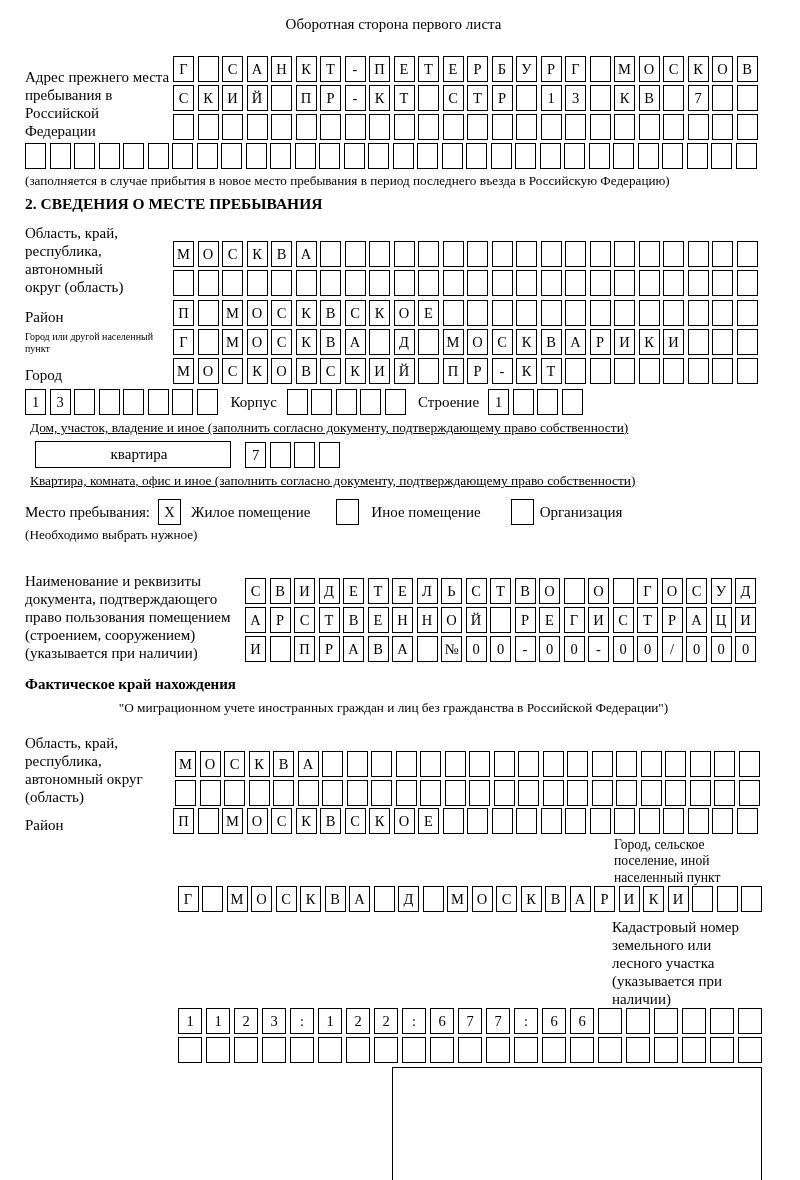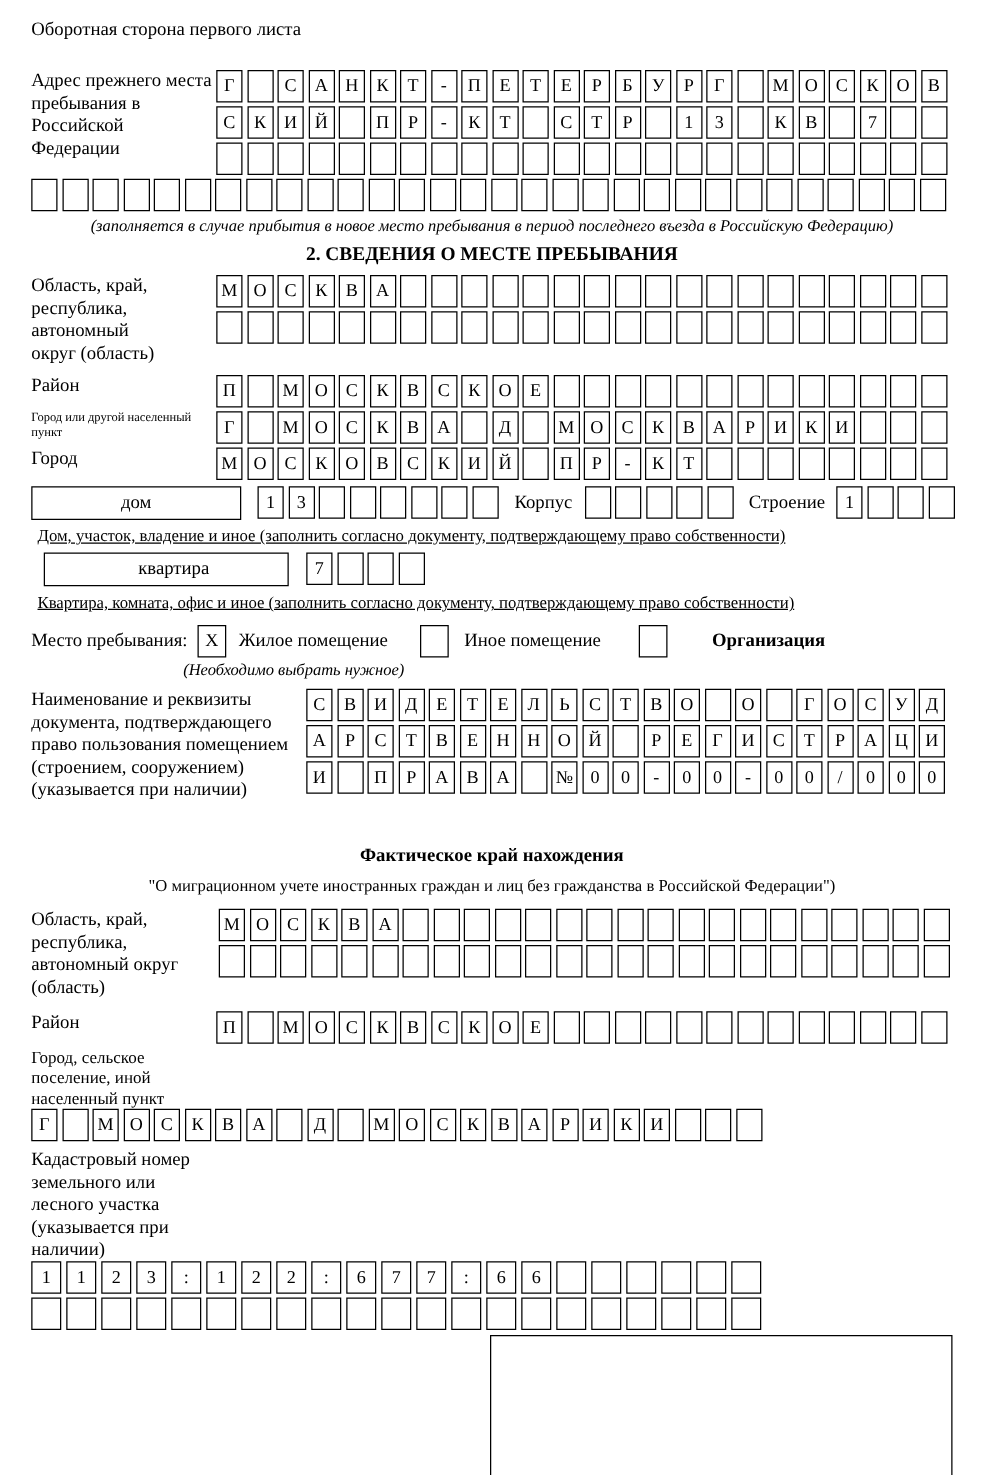--- a/index.html
+++ b/index.html
@@ -7,7 +7,7 @@
        font-family:"Liberation Serif","DejaVu Serif",serif;}
   .page{padding:16px 38px 0 25px;box-sizing:border-box;width:800px;}
 
-  .hdr{text-align:left;font-size:15px;}
+  .hdr{text-align:center;font-size:15px;}
 
   
   .cellrow{display:flex;gap:3.5px;}

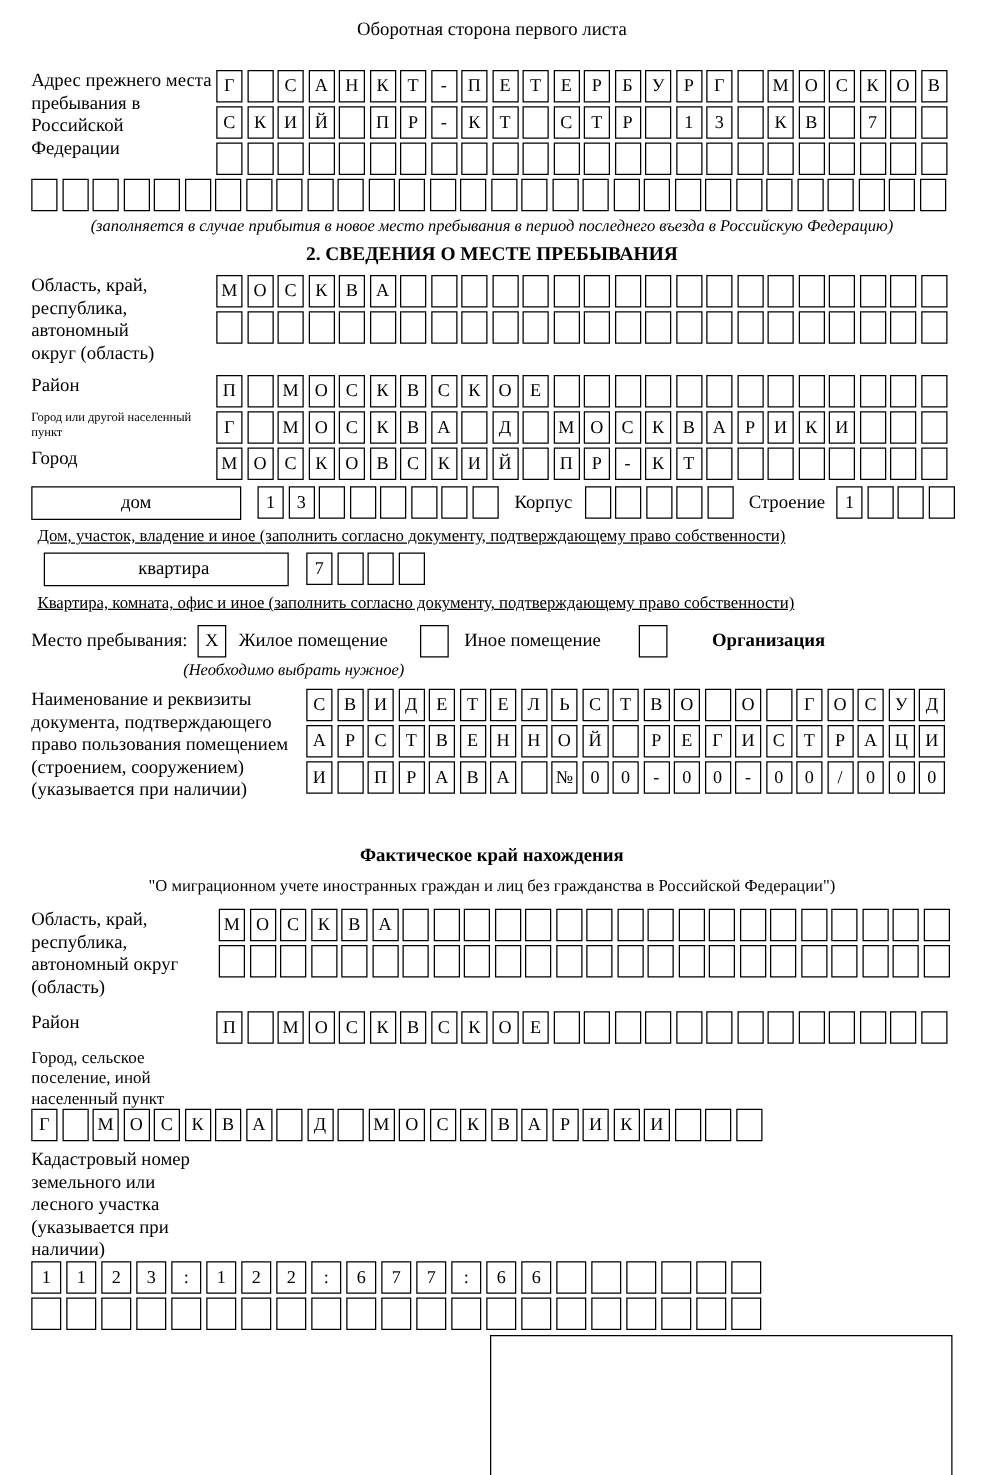--- a/index.html
+++ b/index.html
@@ -18,7 +18,7 @@
   .cellrow.wide .cell{width:24px;}
   .rowstack{display:flex;flex-direction:column;gap:3px;}
 
-  .frow{display:flex;align-items:flex-start;}
+  .frow{display:flex;align-items:flex-end;}
   .flabel{flex:none;font-size:15px;line-height:1.2;}
   .w148{width:148px;}
   .w220{width:220px;}

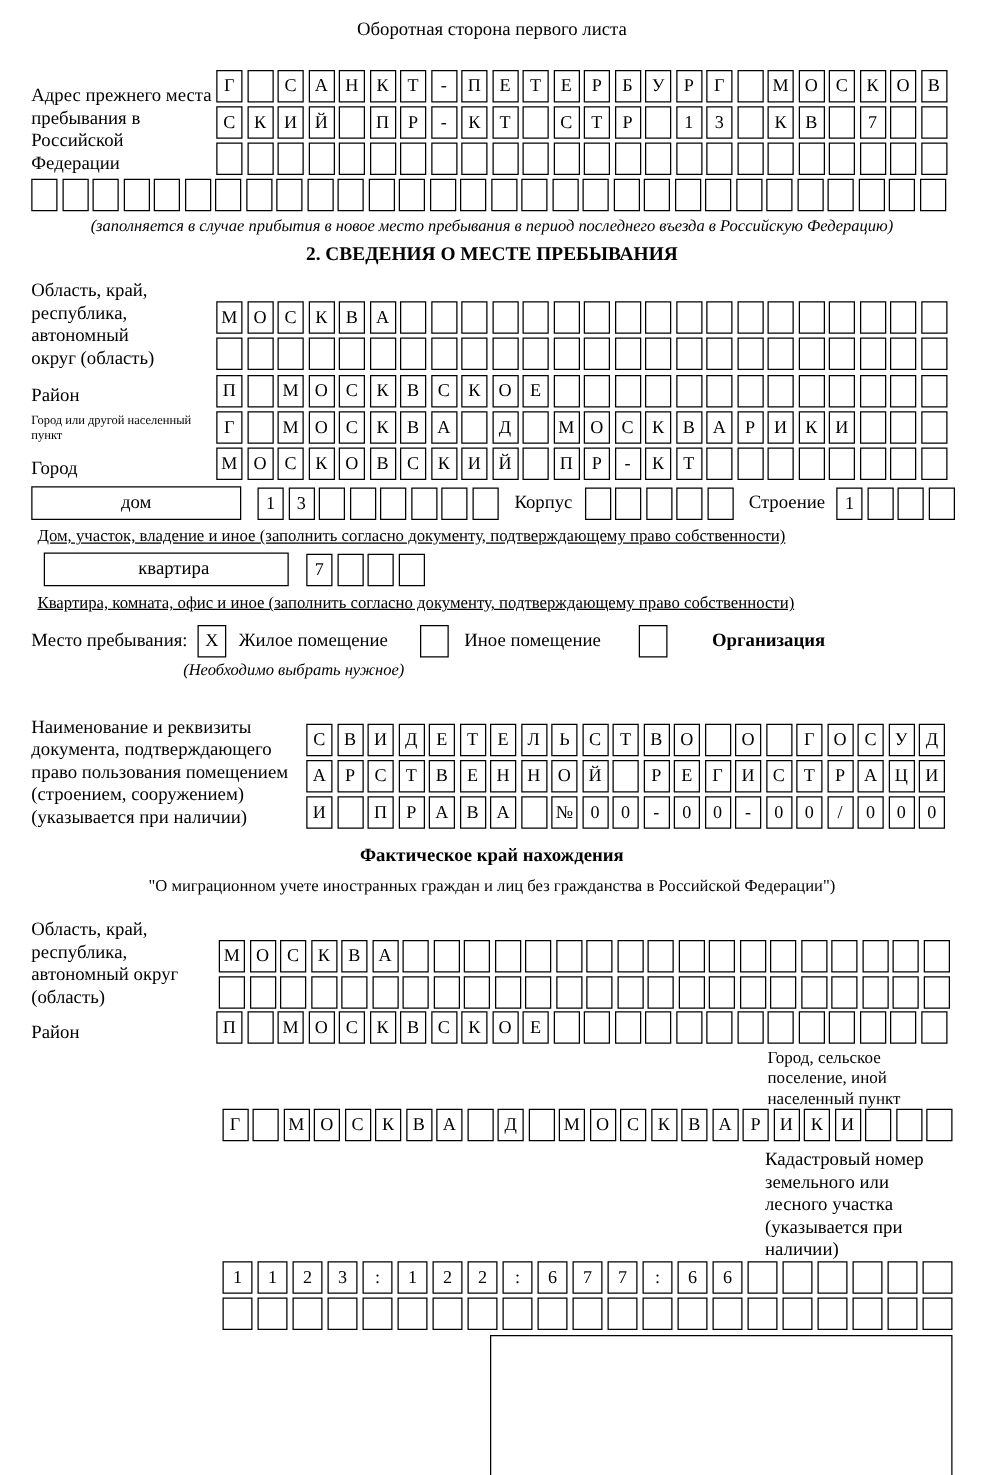--- a/index.html
+++ b/index.html
@@ -23,7 +23,7 @@
   .w148{width:148px;}
   .w220{width:220px;}
 
-  .noteC{text-align:center;font-size:13.2px;margin-top:4px;font-style:italic;}
+  .noteC{text-align:left;font-size:13.2px;margin-top:4px;}
   .noteL{font-size:13.4px;margin-top:5px;margin-left:5px;text-decoration:underline;}
   .titleB{text-align:center;font-weight:bold;font-size:15.5px;}
 

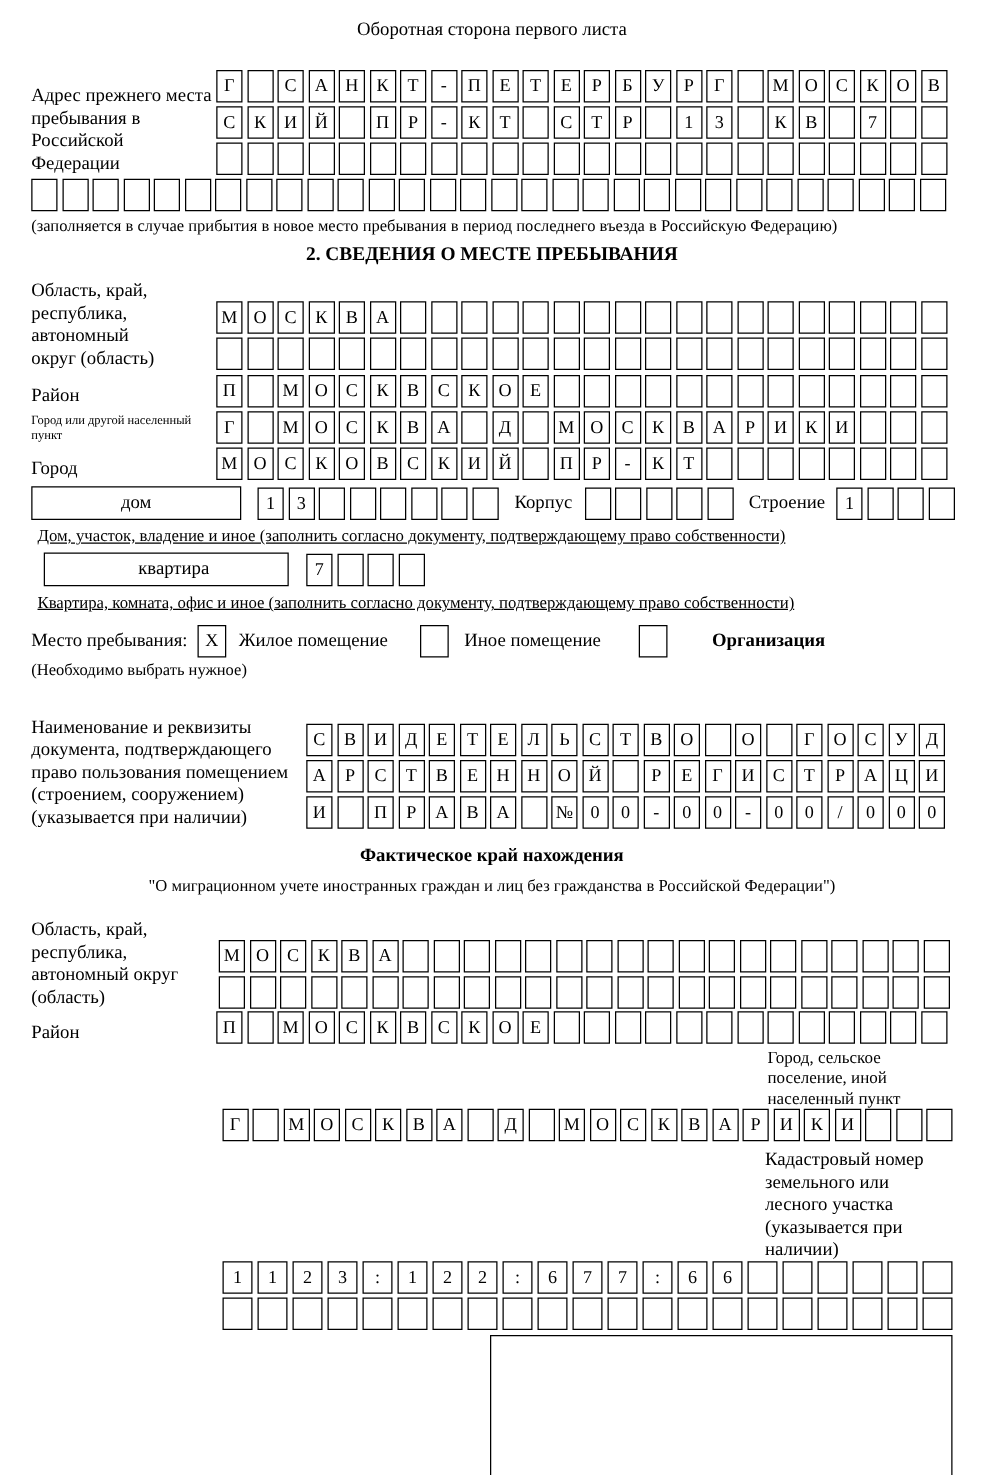--- a/index.html
+++ b/index.html
@@ -25,7 +25,7 @@
 
   .noteC{text-align:left;font-size:13.2px;margin-top:4px;}
   .noteL{font-size:13.4px;margin-top:5px;margin-left:5px;text-decoration:underline;}
-  .titleB{text-align:center;font-weight:bold;font-size:15.5px;}
+  .titleB{text-align:left;font-weight:bold;font-size:15.5px;}
 
   .rectfield{box-sizing:border-box;border:1.6px solid #000;height:27px;
              display:flex;align-items:center;justify-content:center;font-size:15px;flex:none;}

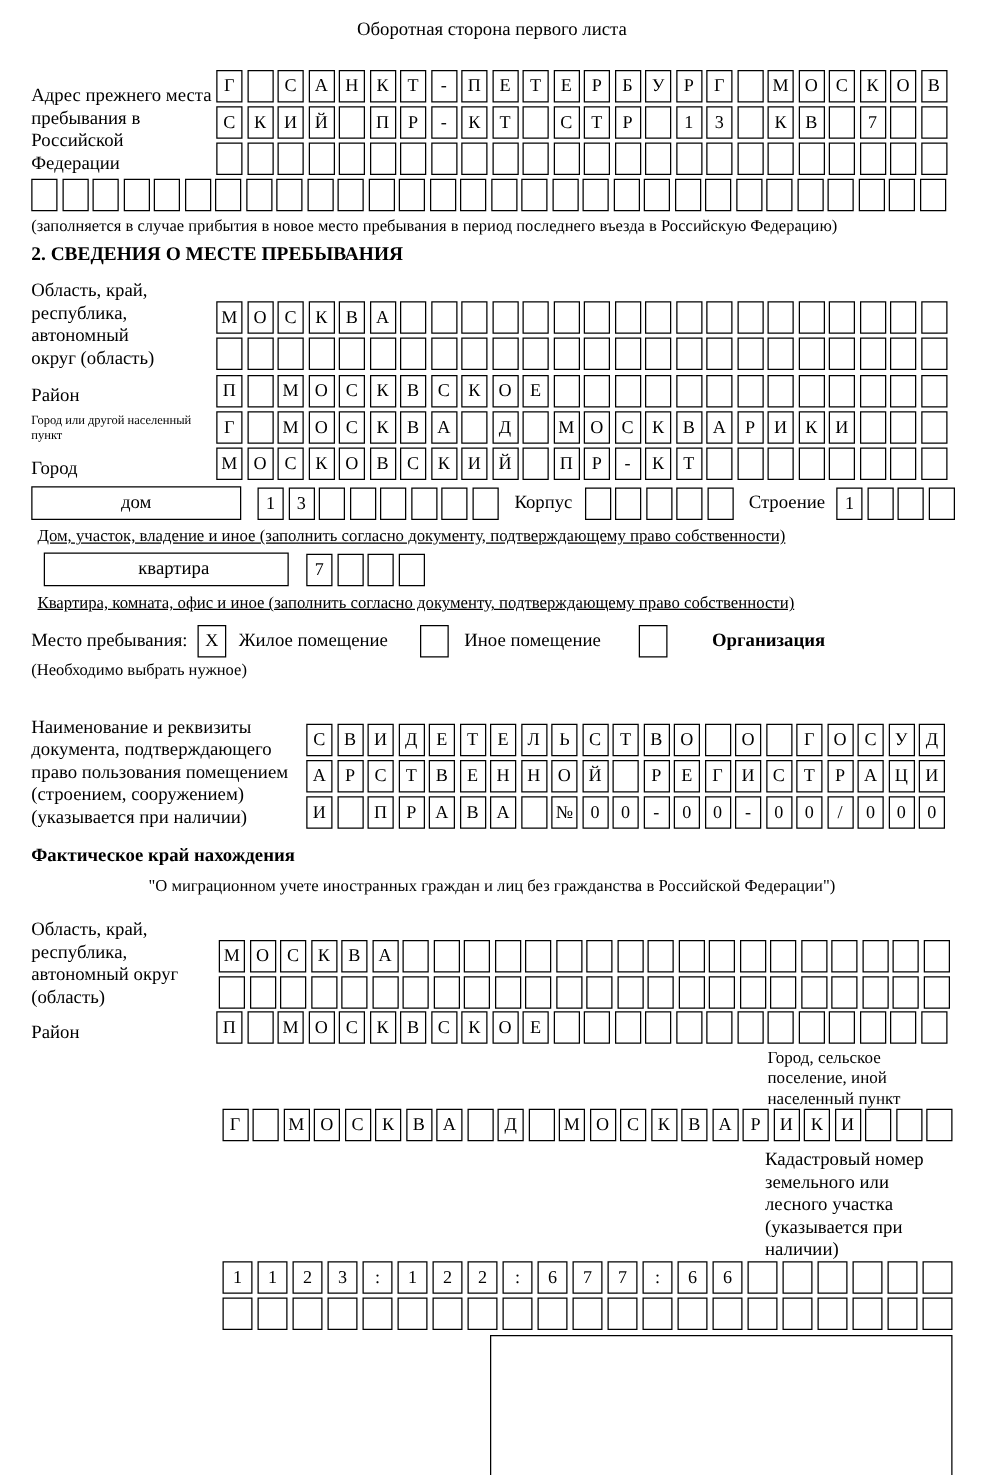--- a/index.html
+++ b/index.html
@@ -315,7 +315,6 @@
   </div>
 
   <div class="frow" style="margin-top:5px;">
-    <div class="rectfield" style="width:168px;margin-right:13px;">дом</div>
     <div class="cellrow">
         <span class="cell">1</span>
         <span class="cell">3</span>

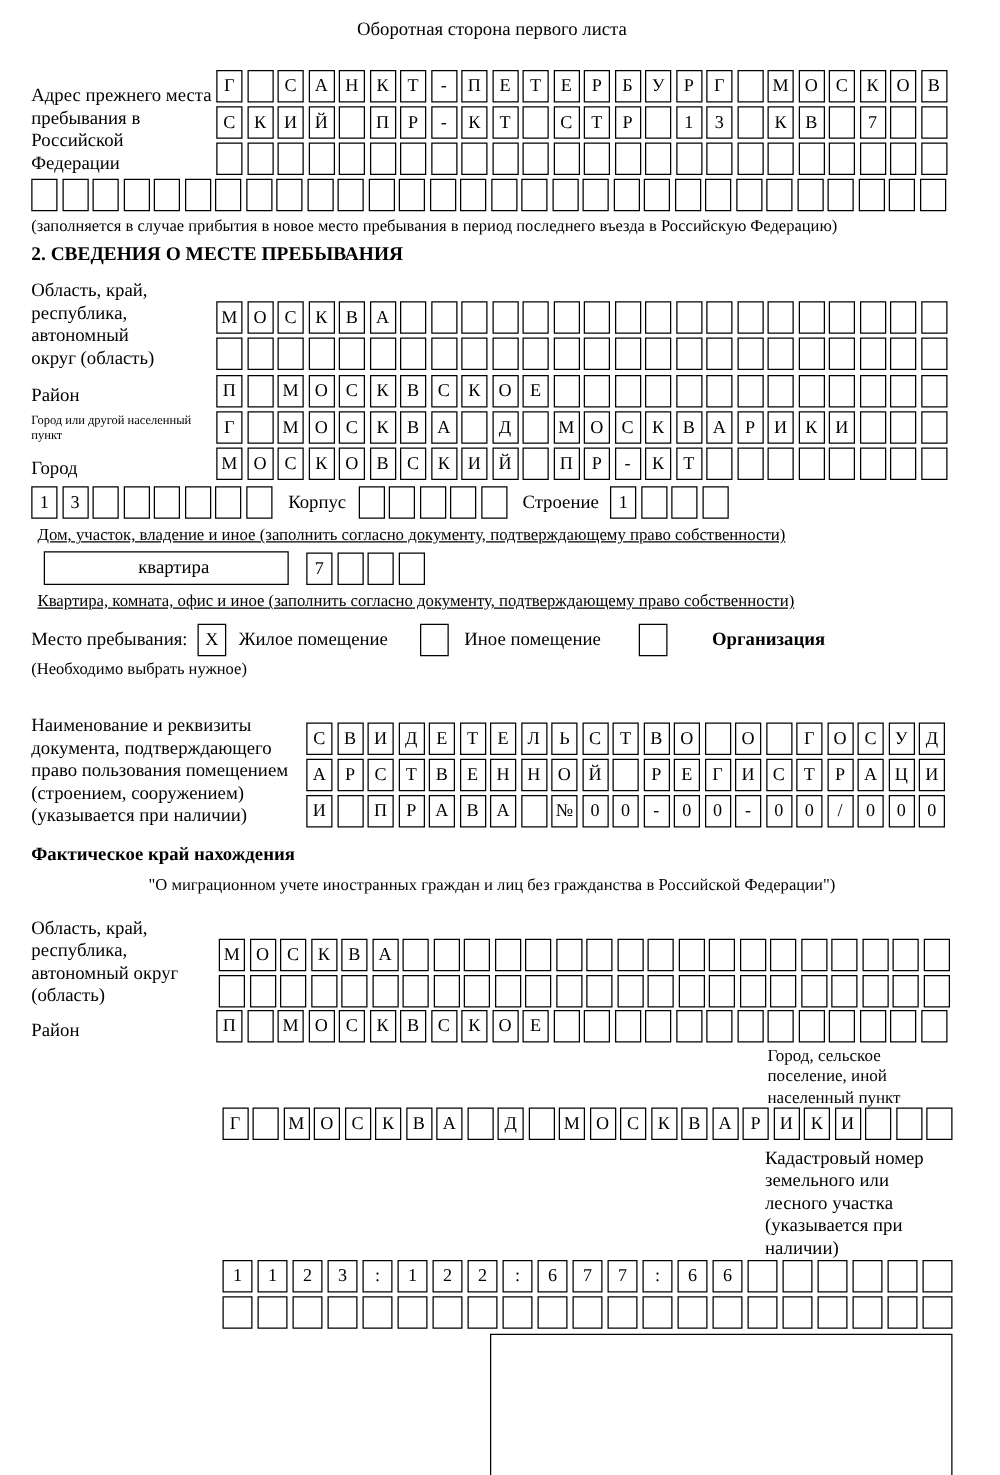--- a/index.html
+++ b/index.html
@@ -361,7 +361,7 @@
     <span class="cbox" style="margin-left:26px;"></span>
     <span class="inline-lab" style="margin-left:12px;">Иное помещение</span>
     <span class="cbox" style="margin-left:30px;"></span>
-    <span class="inline-lab" style="margin-left:36px;font-weight:bold;">Организация</span>
+    <span class="inline-lab" style="margin-left:6px;">Организация</span>
   </div>
   <div class="noteC" style="width:420px;margin-top:2px;">(Необходимо выбрать нужное)</div>
 

